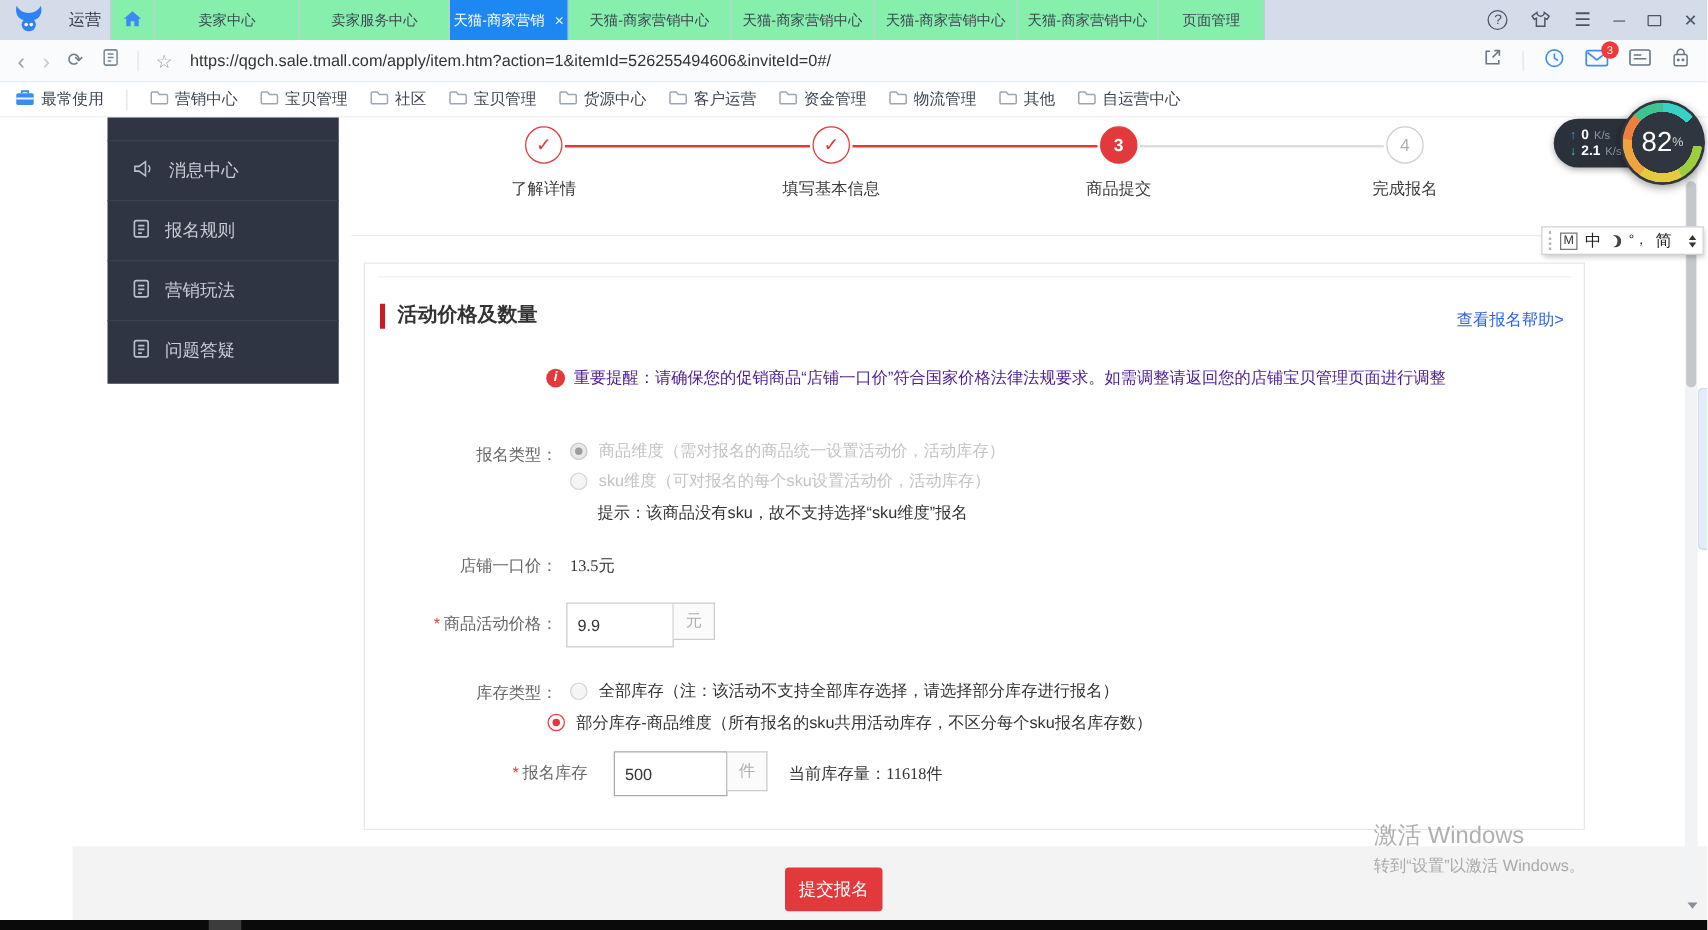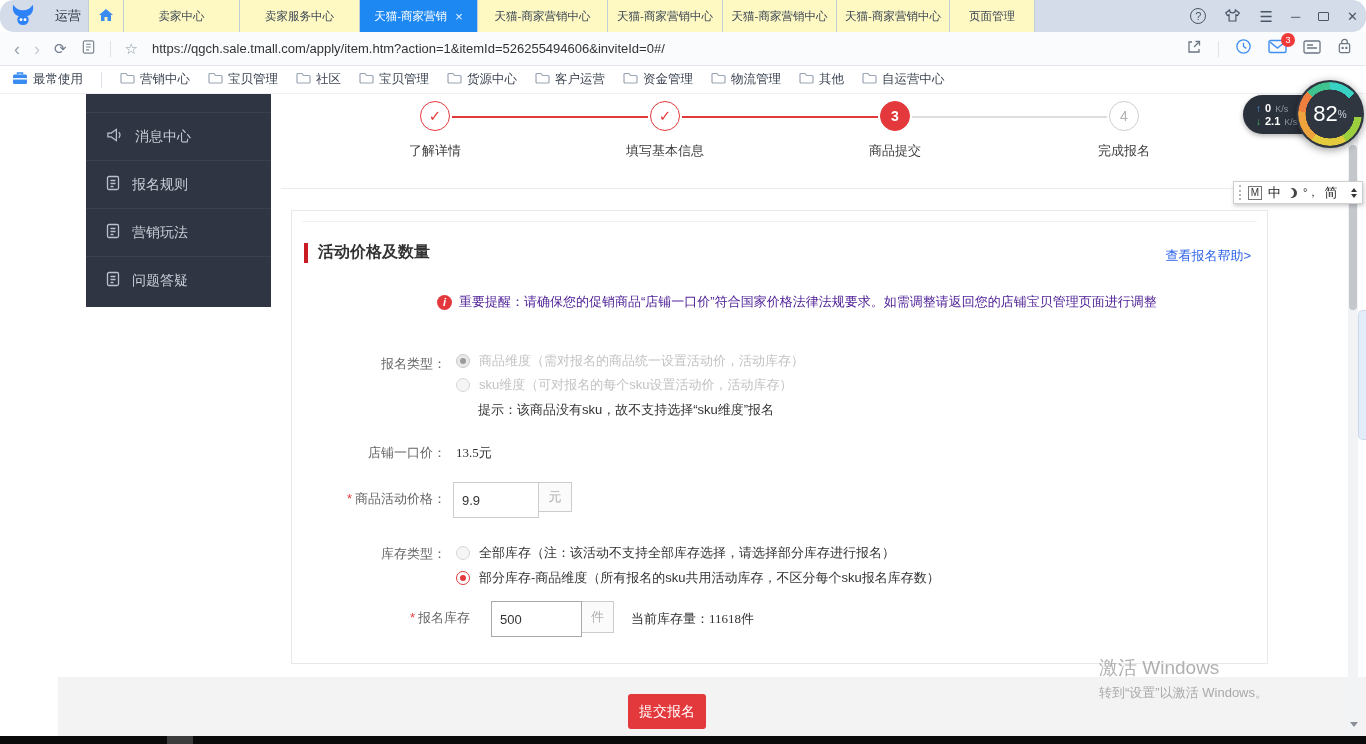--- a/index.html
+++ b/index.html
@@ -8,7 +8,7 @@
   .abs{position:absolute;}
 
   
-  .titlebar{left:0;top:0;width:1366px;height:32px;background:#d3dce8;border-radius:14px;}
+  .titlebar{left:0;top:0;width:1366px;height:32px;background:#d3dce8;}
   .logo-wrap{left:10px;top:3px;width:26px;height:26px;}
   .app-label{left:55px;top:0;height:32px;line-height:32px;font-size:13px;color:#2b3440;}
   .tabs{left:88px;top:0;height:32px;display:flex;}

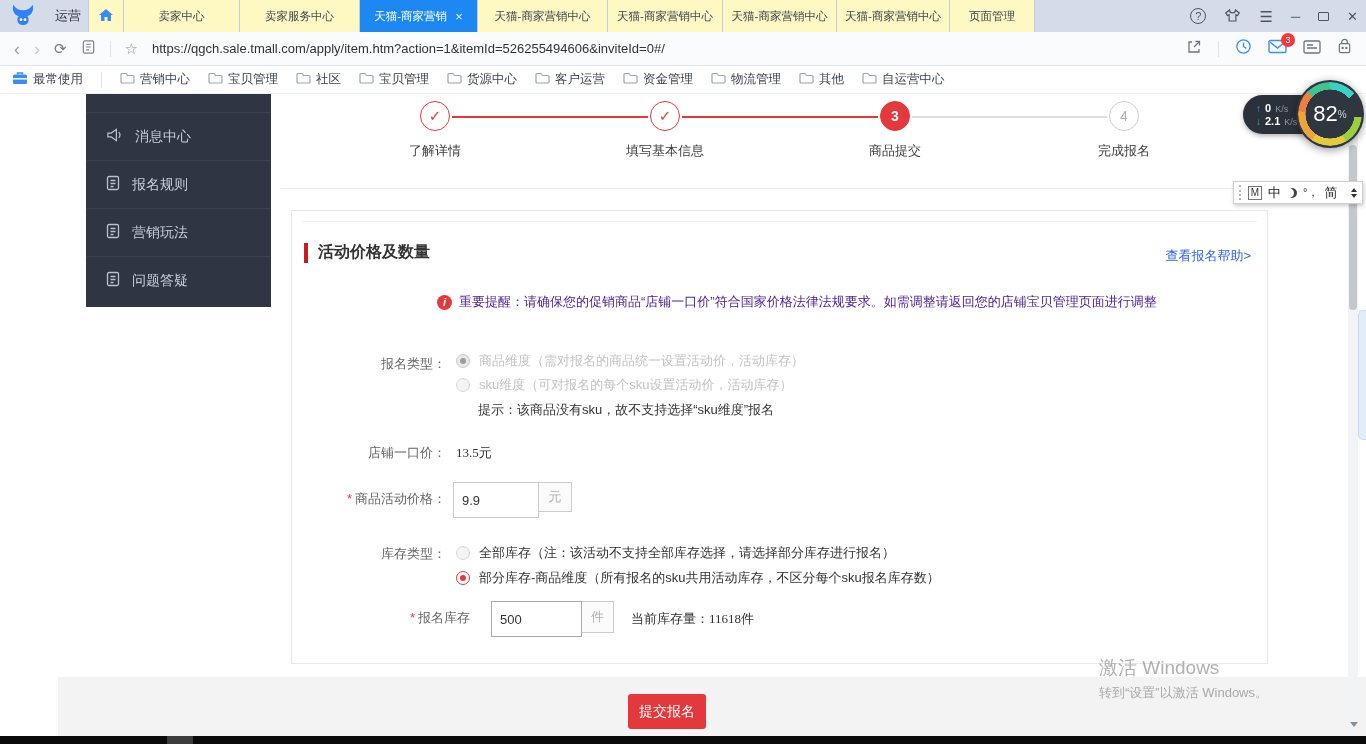--- a/index.html
+++ b/index.html
@@ -12,7 +12,7 @@
   .logo-wrap{left:10px;top:3px;width:26px;height:26px;}
   .app-label{left:55px;top:0;height:32px;line-height:32px;font-size:13px;color:#2b3440;}
   .tabs{left:88px;top:0;height:32px;display:flex;}
-  .tab{height:32px;display:flex;align-items:center;justify-content:center;font-size:11.5px;color:#3c4654;background:#fef9c3;border-right:1px solid #c3cdda;overflow:hidden;white-space:nowrap;padding:0 6px;}
+  .tab{height:32px;display:flex;align-items:center;justify-content:center;font-size:11.5px;color:#3c4654;background:#86efac;border-right:1px solid #c3cdda;overflow:hidden;white-space:nowrap;padding:0 6px;}
   .tab.home{border-left:1px solid #c3cdda;}
   .tab.active{background:#1d88f2;color:#fff;gap:8px;}
   .tab .x{font-size:13px;color:#e8f2ff;}

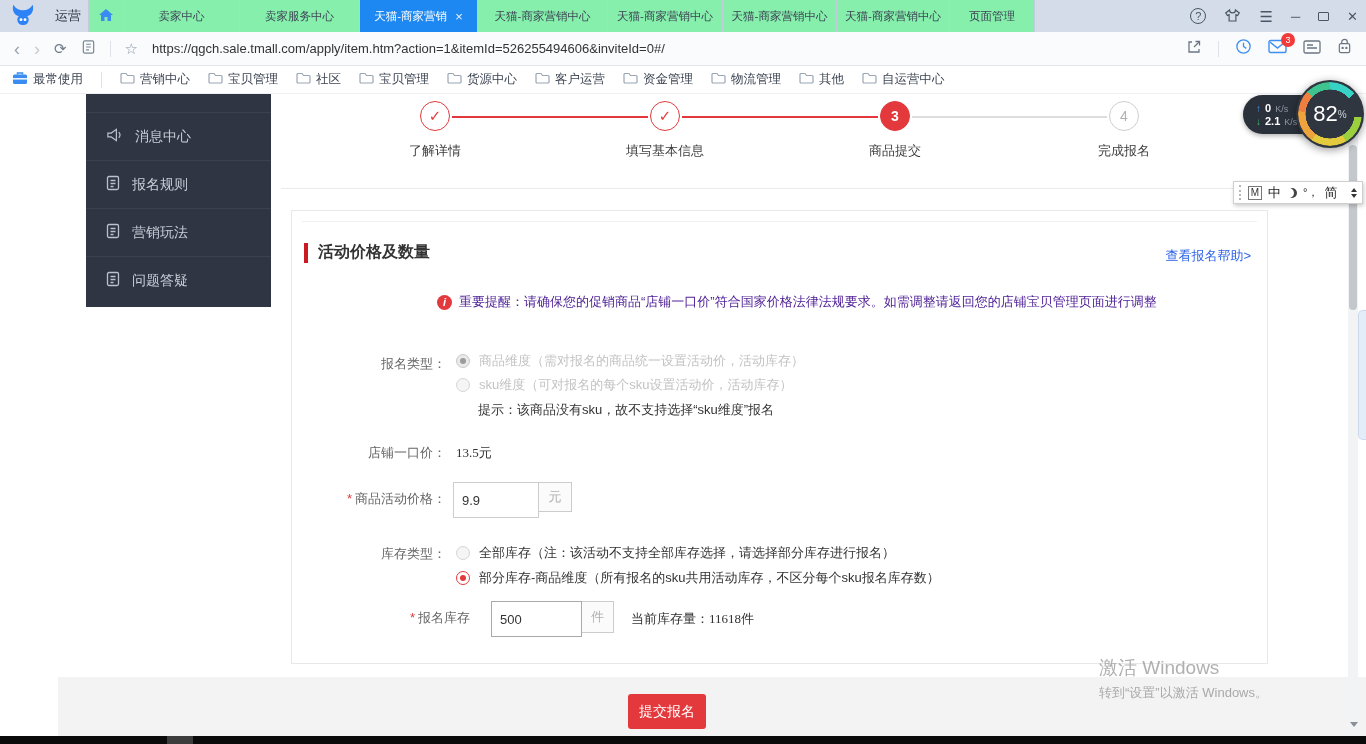--- a/index.html
+++ b/index.html
@@ -141,7 +141,7 @@
     <div class="tab" style="width:120px;">
         <span>卖家服务中心</span>
       </div>
-    <div class="tab active" style="width:118px;">
+    <div class="tab active" style="width:95px;">
       <span>天猫-商家营销</span>
       <span class="x">×</span>
     </div>

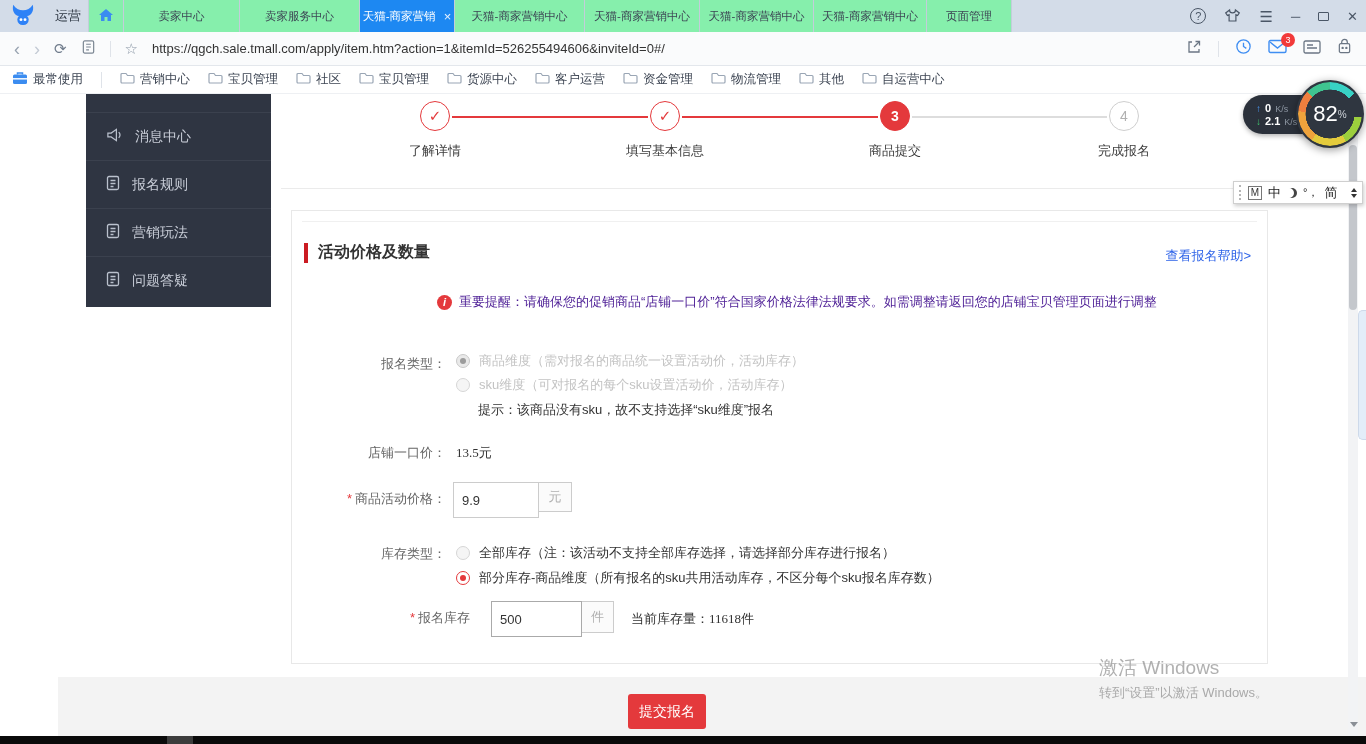--- a/index.html
+++ b/index.html
@@ -375,7 +375,7 @@
     <span class="radio disabled-empty"></span>
     <span>全部库存（注：该活动不支持全部库存选择，请选择部分库存进行报名）</span>
   </div>
-  <div class="abs opt" style="left:164px;top:358px;">
+  <div class="abs opt" style="left:146px;top:358px;">
     <span class="radio sel-red"></span>
     <span>部分库存-商品维度（所有报名的sku共用活动库存，不区分每个sku报名库存数）</span>
   </div>

